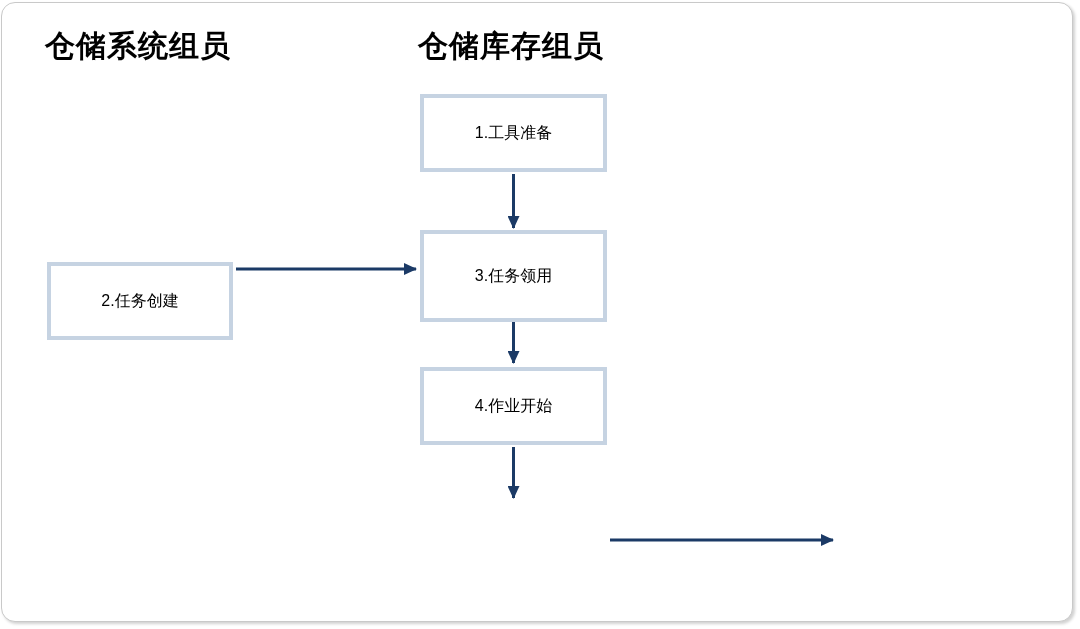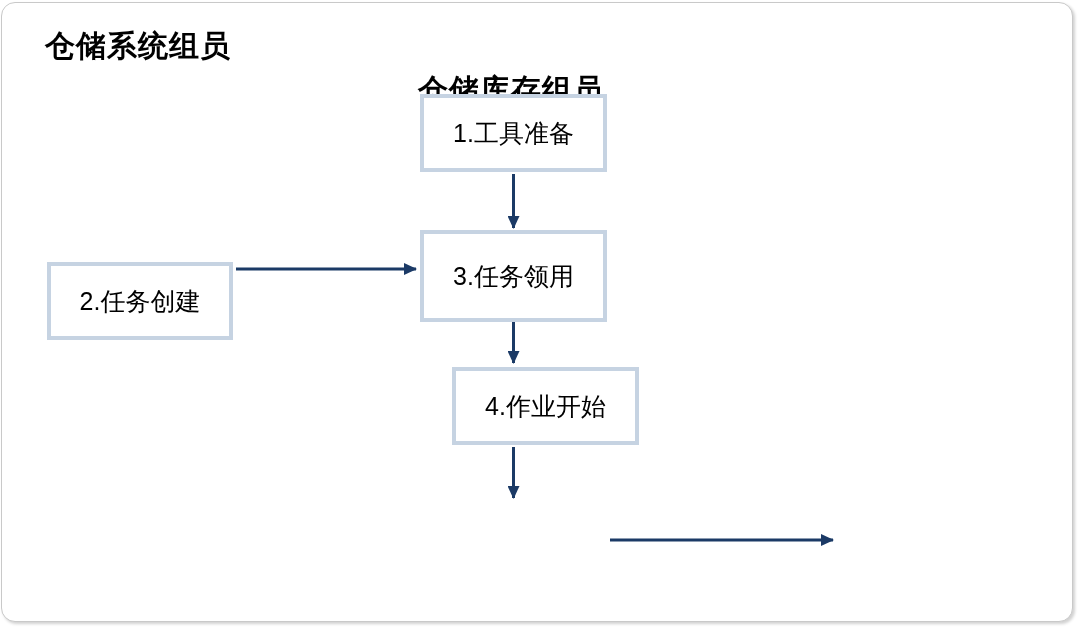--- a/index.html
+++ b/index.html
@@ -27,7 +27,7 @@
     letter-spacing:1px;white-space:nowrap;
   }
   .lt1{left:45px;}
-  .lt2{left:418px;margin-top:44px;}
+  .lt2{left:418px;}
   .lt3{left:818px;}
   .node{
     position:absolute;

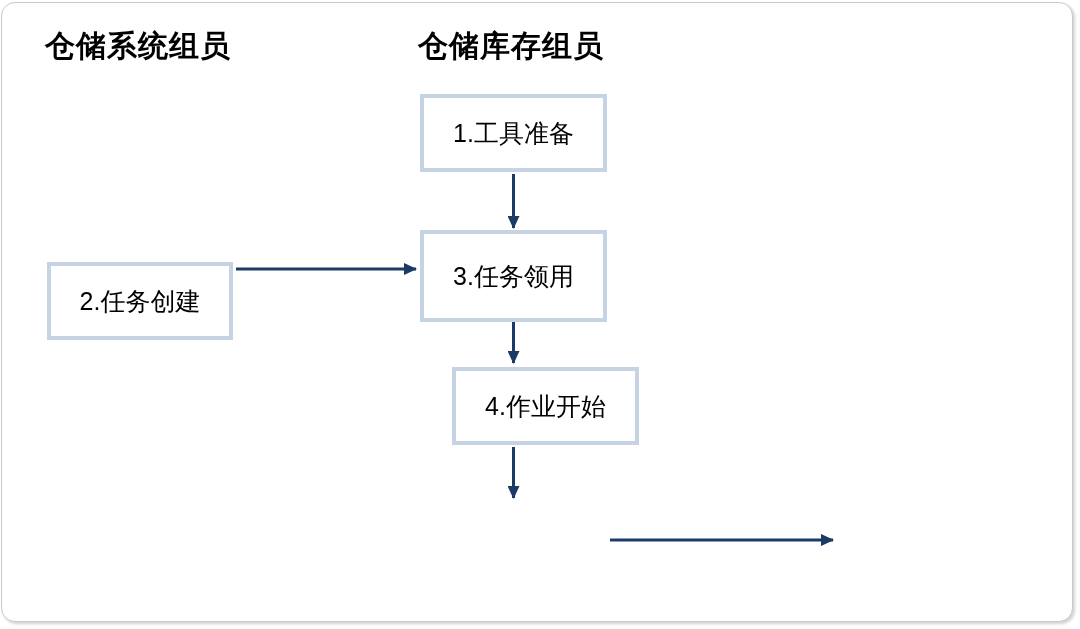--- a/index.html
+++ b/index.html
@@ -34,7 +34,7 @@
     background:var(--node-fill);
     border:4px solid var(--node-border);
     display:flex;align-items:center;justify-content:center;
-    font-size:25px;color:var(--text);
+    font-size:16px;color:var(--text);
     white-space:nowrap;
   }
   .n1{left:420px;top:94px;width:187px;height:78px;}

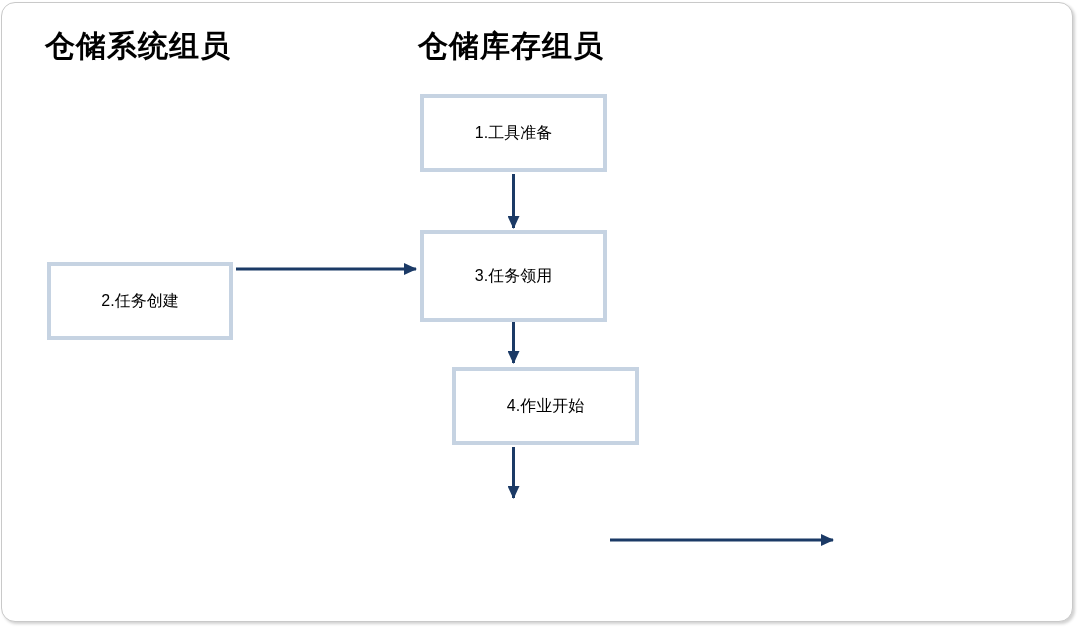--- a/index.html
+++ b/index.html
@@ -40,7 +40,7 @@
   .n1{left:420px;top:94px;width:187px;height:78px;}
   .n2{left:47px;top:230px;width:186px;height:78px;margin-top:32px;}
   .n3{left:420px;top:230px;width:187px;height:92px;}
-  .n4{left:420px;top:367px;width:187px;height:78px;margin-left:32px;}
+  .n4{left:420px;top:367px;width:187px;height:78px;}
   .n5{left:420px;top:502px;width:187px;height:78px;}
   .n6{left:837px;top:498px;width:188px;height:82px;}
   svg.connectors{position:absolute;left:0;top:0;width:1080px;height:629px;pointer-events:none;}

